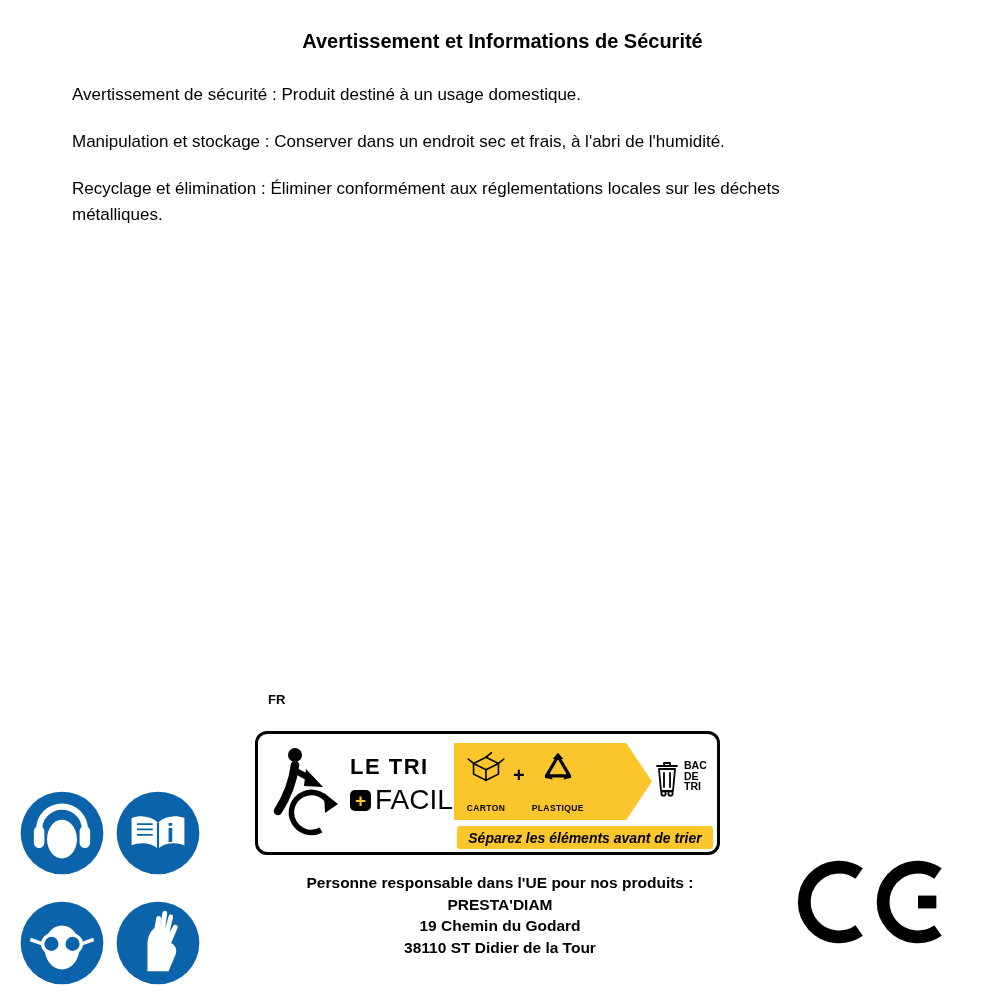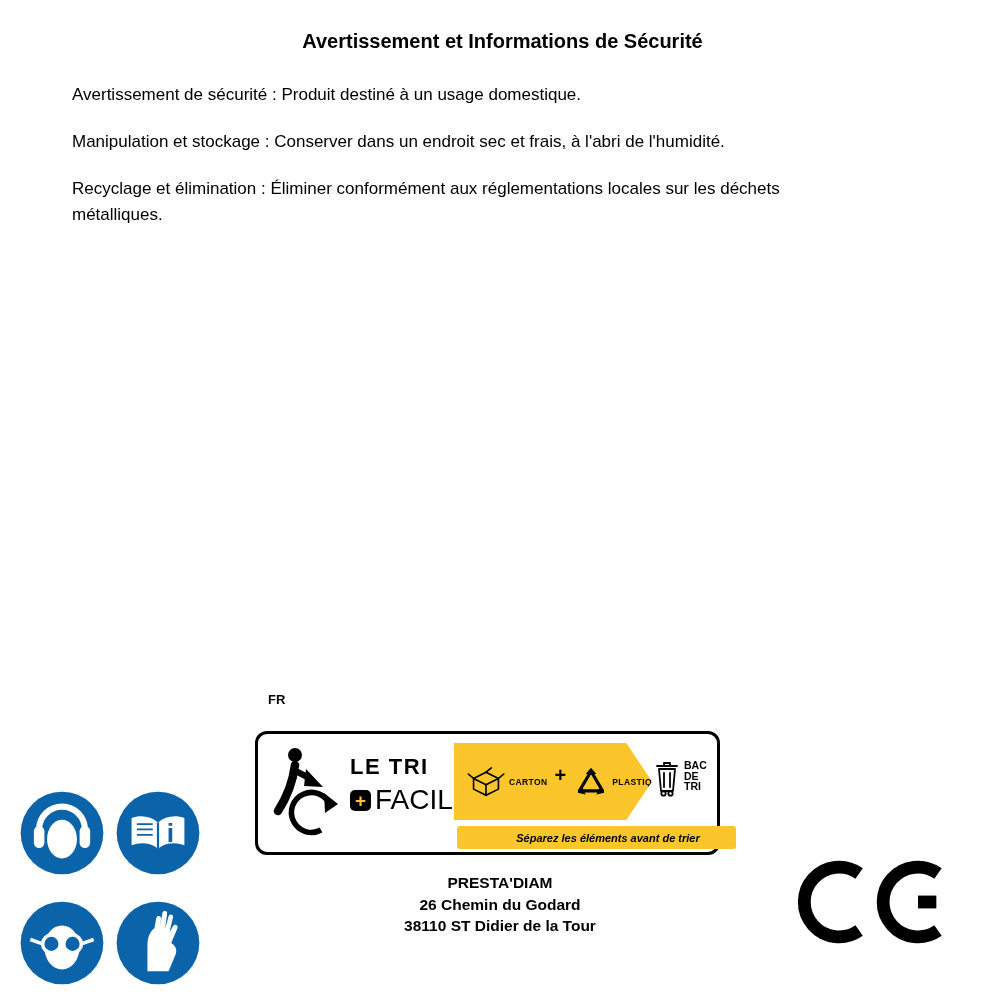--- a/index.html
+++ b/index.html
@@ -58,7 +58,7 @@
     display:flex;align-items:center;justify-content:flex-start;
     gap:7px;padding:0 30px 0 12px;box-sizing:border-box;
   }
-  .sort-item{display:flex;flex-direction:row;align-items:center;gap:3px;}
+  .sort-item{display:flex;flex-direction:column;align-items:center;gap:20px;}
   .sort-item svg{display:block;}
   .sort-item .lbl{font-size:8.5px;font-weight:bold;letter-spacing:.4px;}
   .plus-sep{font-size:20px;font-weight:bold;transform:translateY(-6px);}

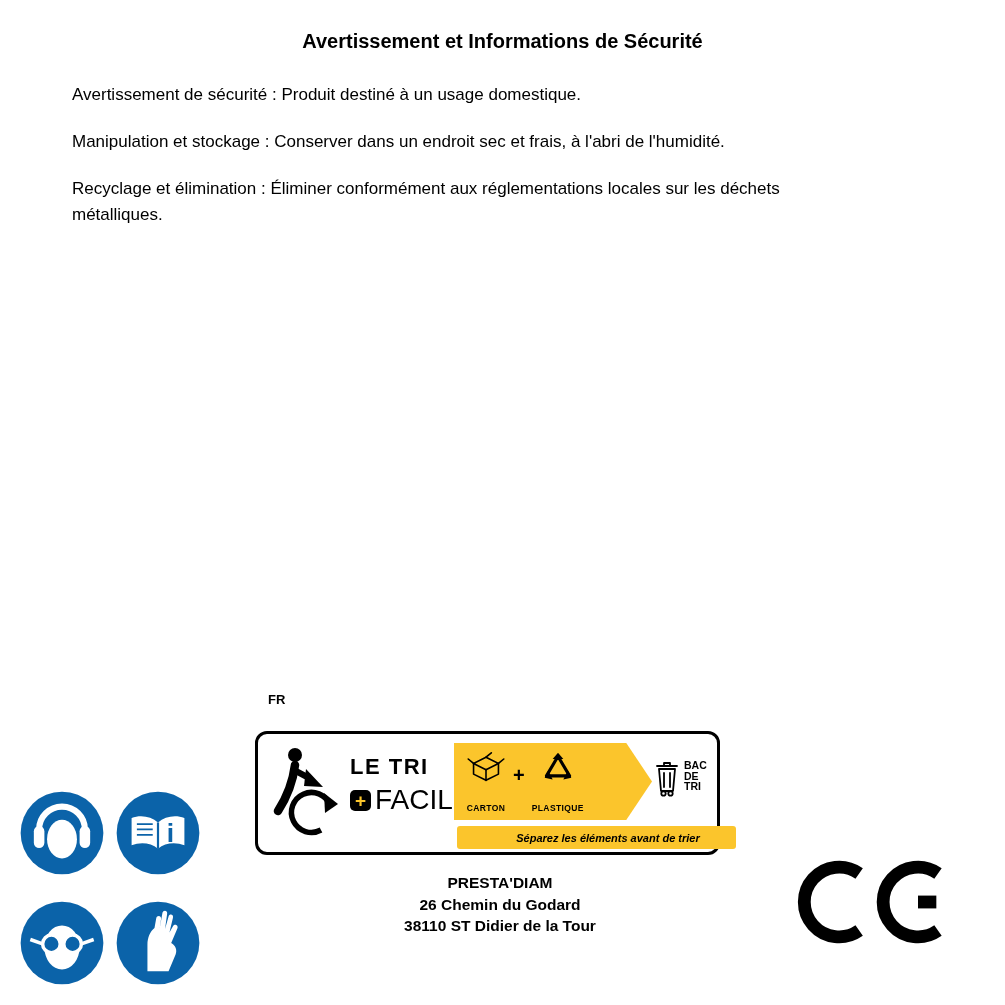--- a/index.html
+++ b/index.html
@@ -68,7 +68,7 @@
     position:absolute;left:199px;top:92px;width:256px;height:23px;
     background:var(--yellow,#FBC52C);border-radius:3px;
     display:flex;align-items:center;justify-content:center;
-    font-size:11px;font-weight:bold;font-style:italic;padding-left:23px;
+    font-size:14px;font-weight:bold;font-style:italic;
   }
   .thin-stroke{stroke:#000;fill:none;stroke-width:1.8;stroke-linejoin:round;stroke-linecap:round;}
 

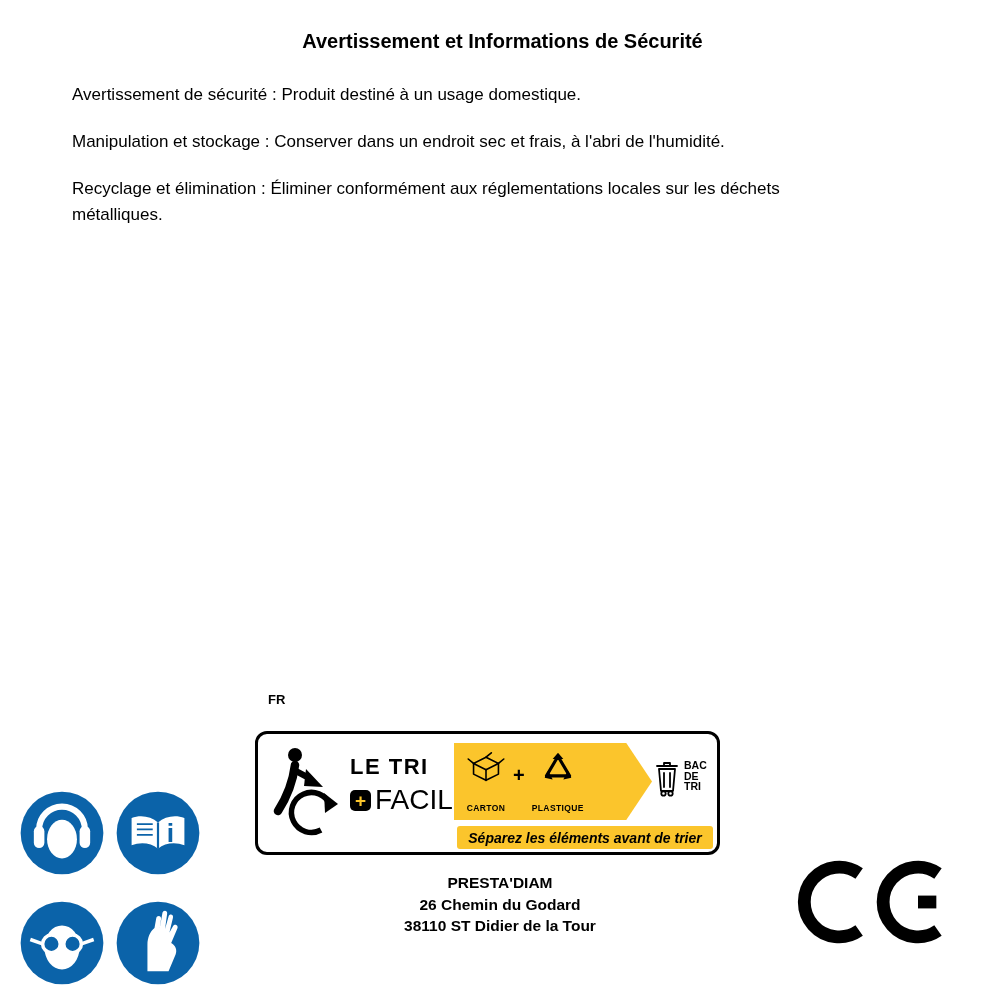--- a/index.html
+++ b/index.html
@@ -187,6 +187,7 @@
   </div>
 
   <div class="responsible">
+    <div>Personne responsable dans l'UE pour nos produits :</div>
     <div>PRESTA'DIAM</div>
     <div>26 Chemin du Godard</div>
     <div>38110 ST Didier de la Tour</div>

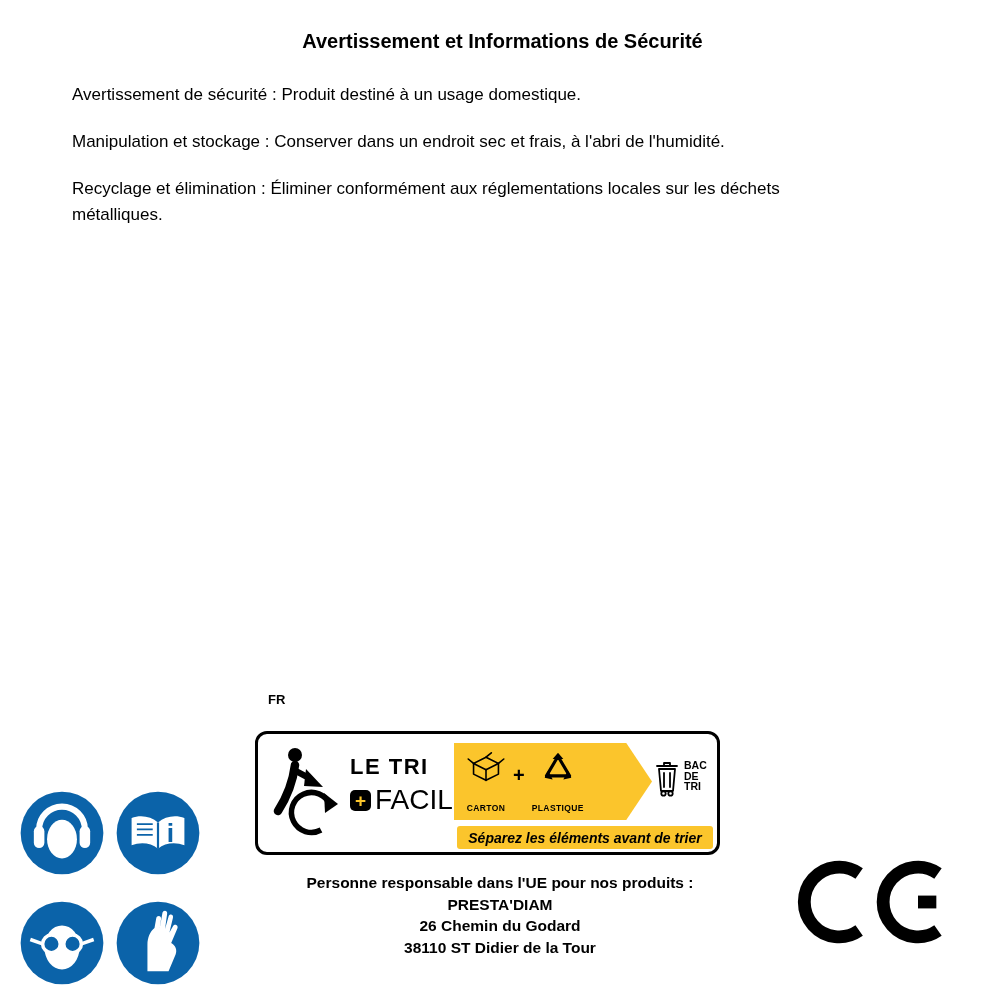--- a/index.html
+++ b/index.html
@@ -189,7 +189,7 @@
   <div class="responsible">
     <div>Personne responsable dans l'UE pour nos produits :</div>
     <div>PRESTA'DIAM</div>
-    <div>26 Chemin du Godard</div>
+    <div>19 Chemin du Godard</div>
     <div>38110 ST Didier de la Tour</div>
   </div>
 

